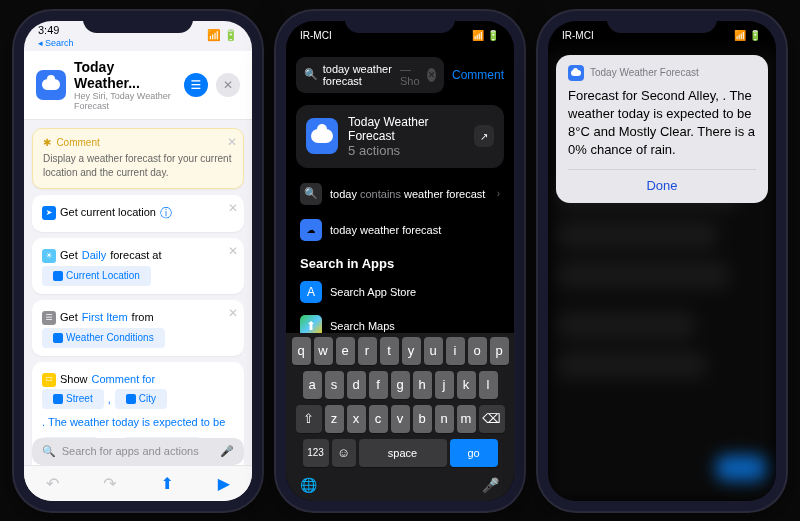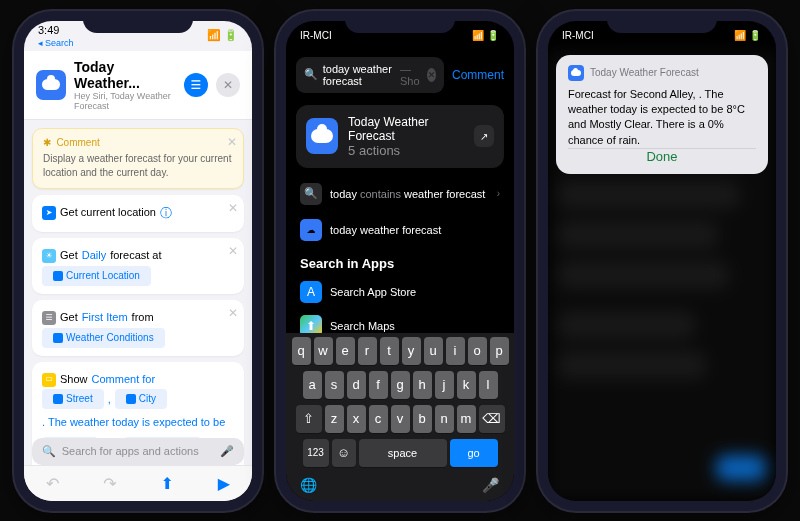--- a/index.html
+++ b/index.html
@@ -85,7 +85,7 @@
 .p3 .notif-icon .mc{width:10px;height:6px;background:#fff;border-radius:5px;position:relative}
 .p3 .notif-icon .mc:before{content:'';position:absolute;width:5px;height:5px;background:#fff;border-radius:50%;top:-2px;left:2px}
 .p3 .notif-title{color:#787880;font-size:10px}
-.p3 .notif-body{color:#000;font-size:11px;line-height:1.4;}
+.p3 .notif-body{color:#000;font-size:13px;line-height:1.4;margin-bottom:10px}
 .p3 .done-btn{text-align:center;color:#15803d;font-size:13px;font-weight:500;padding-top:0;border-top:1px solid #d1d1d6}
 </style>
 </head>

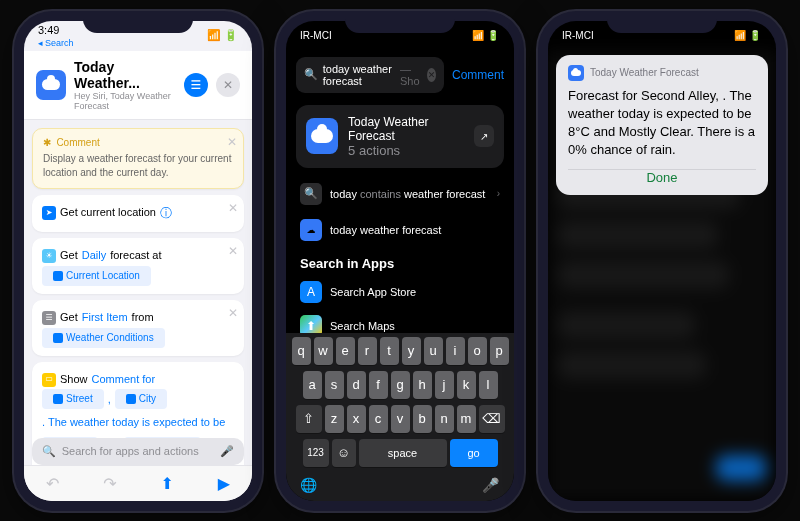--- a/index.html
+++ b/index.html
@@ -86,7 +86,7 @@
 .p3 .notif-icon .mc:before{content:'';position:absolute;width:5px;height:5px;background:#fff;border-radius:50%;top:-2px;left:2px}
 .p3 .notif-title{color:#787880;font-size:10px}
 .p3 .notif-body{color:#000;font-size:13px;line-height:1.4;margin-bottom:10px}
-.p3 .done-btn{text-align:center;color:#15803d;font-size:13px;font-weight:500;padding-top:0;border-top:1px solid #d1d1d6}
+.p3 .done-btn{text-align:center;color:#1d4ed8;font-size:13px;font-weight:500;padding-top:8px;border-top:1px solid #d1d1d6}
 </style>
 </head>
 <body>

